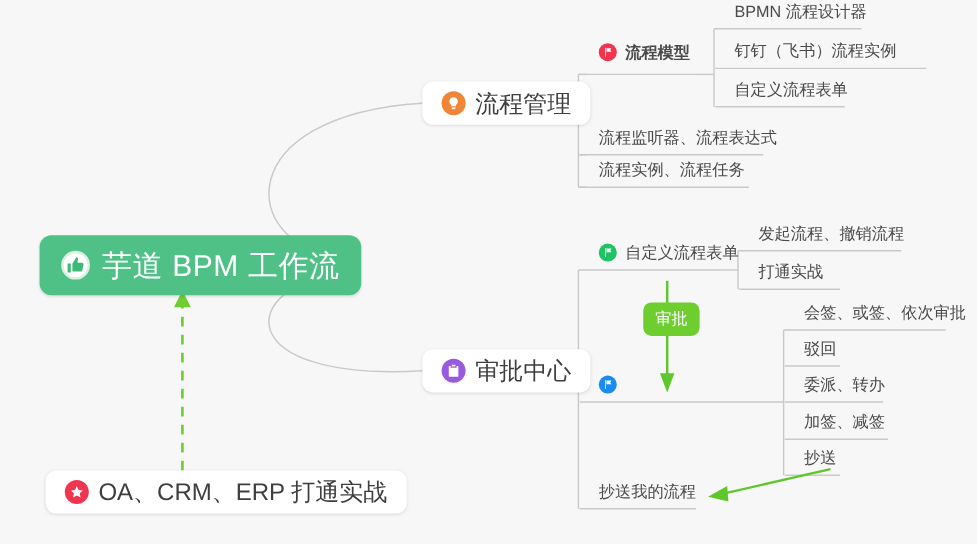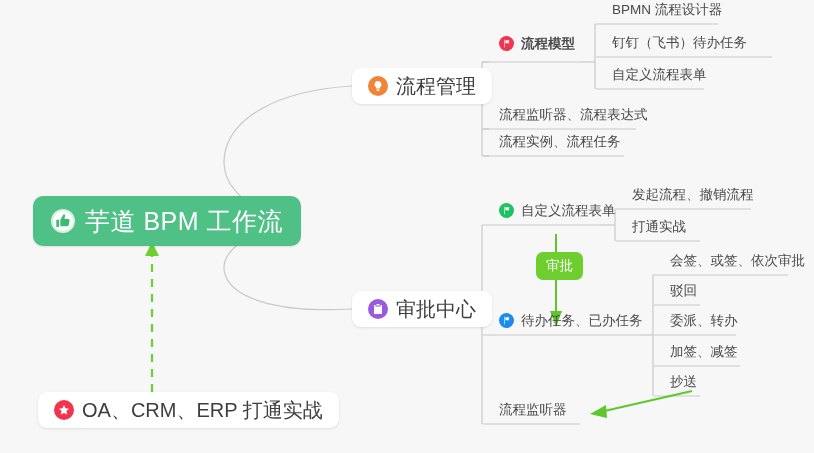--- a/index.html
+++ b/index.html
@@ -171,7 +171,7 @@
     <span class="label">BPMN 流程设计器</span>
   </div>
   <div class="node leaf" style="left:602px; top:31px;">
-    <span class="label">钉钉（飞书）待办任务</span>
+    <span class="label">钉钉（飞书）流程实例</span>
   </div>
   <div class="node leaf" style="left:602px; top:63px;">
     <span class="label">自定义流程表单</span>

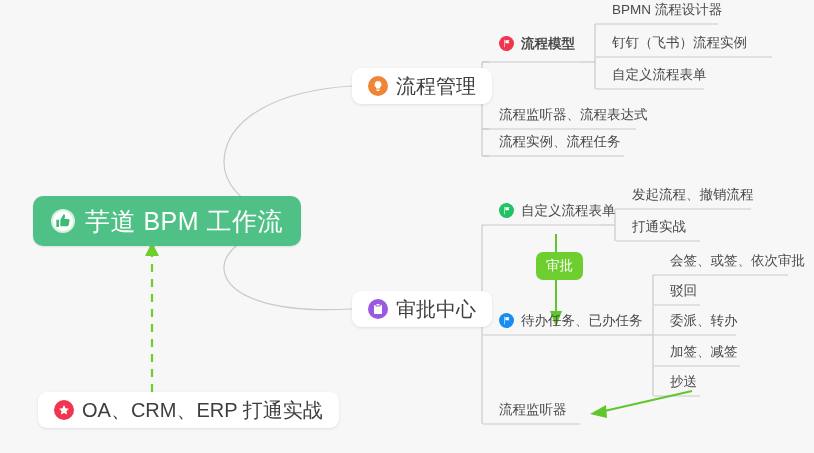--- a/index.html
+++ b/index.html
@@ -212,7 +212,6 @@
         <path d="M6 2h1.6v20H6zM9 3h11l-2.6 4.2L20 11H9z"></path>
       </svg>
     </span>
-    <span class="label">待办任务、已办任务</span>
   </div>
 
   <div class="node leaf" style="left:660px; top:249px;">

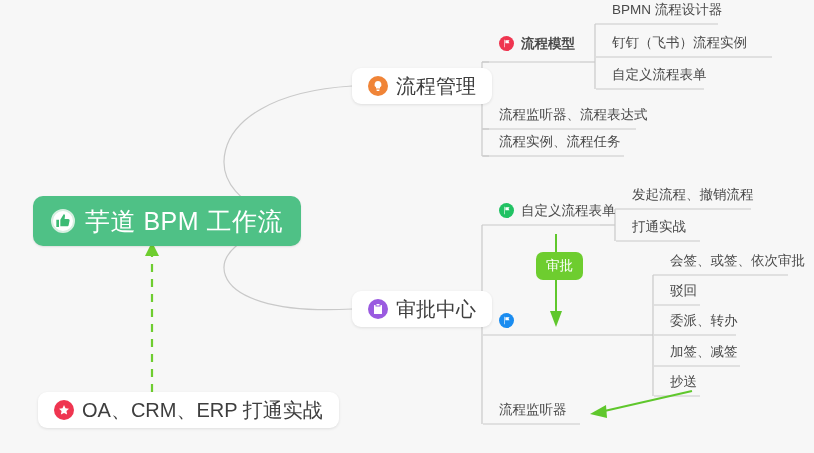--- a/index.html
+++ b/index.html
@@ -231,7 +231,7 @@
   </div>
 
   <div class="node leaf" style="left:489px; top:398px;">
-    <span class="label">流程监听器</span>
+    <span class="label">抄送我的流程</span>
   </div>
 
   <div class="node card" style="left:38px; top:392px;">

